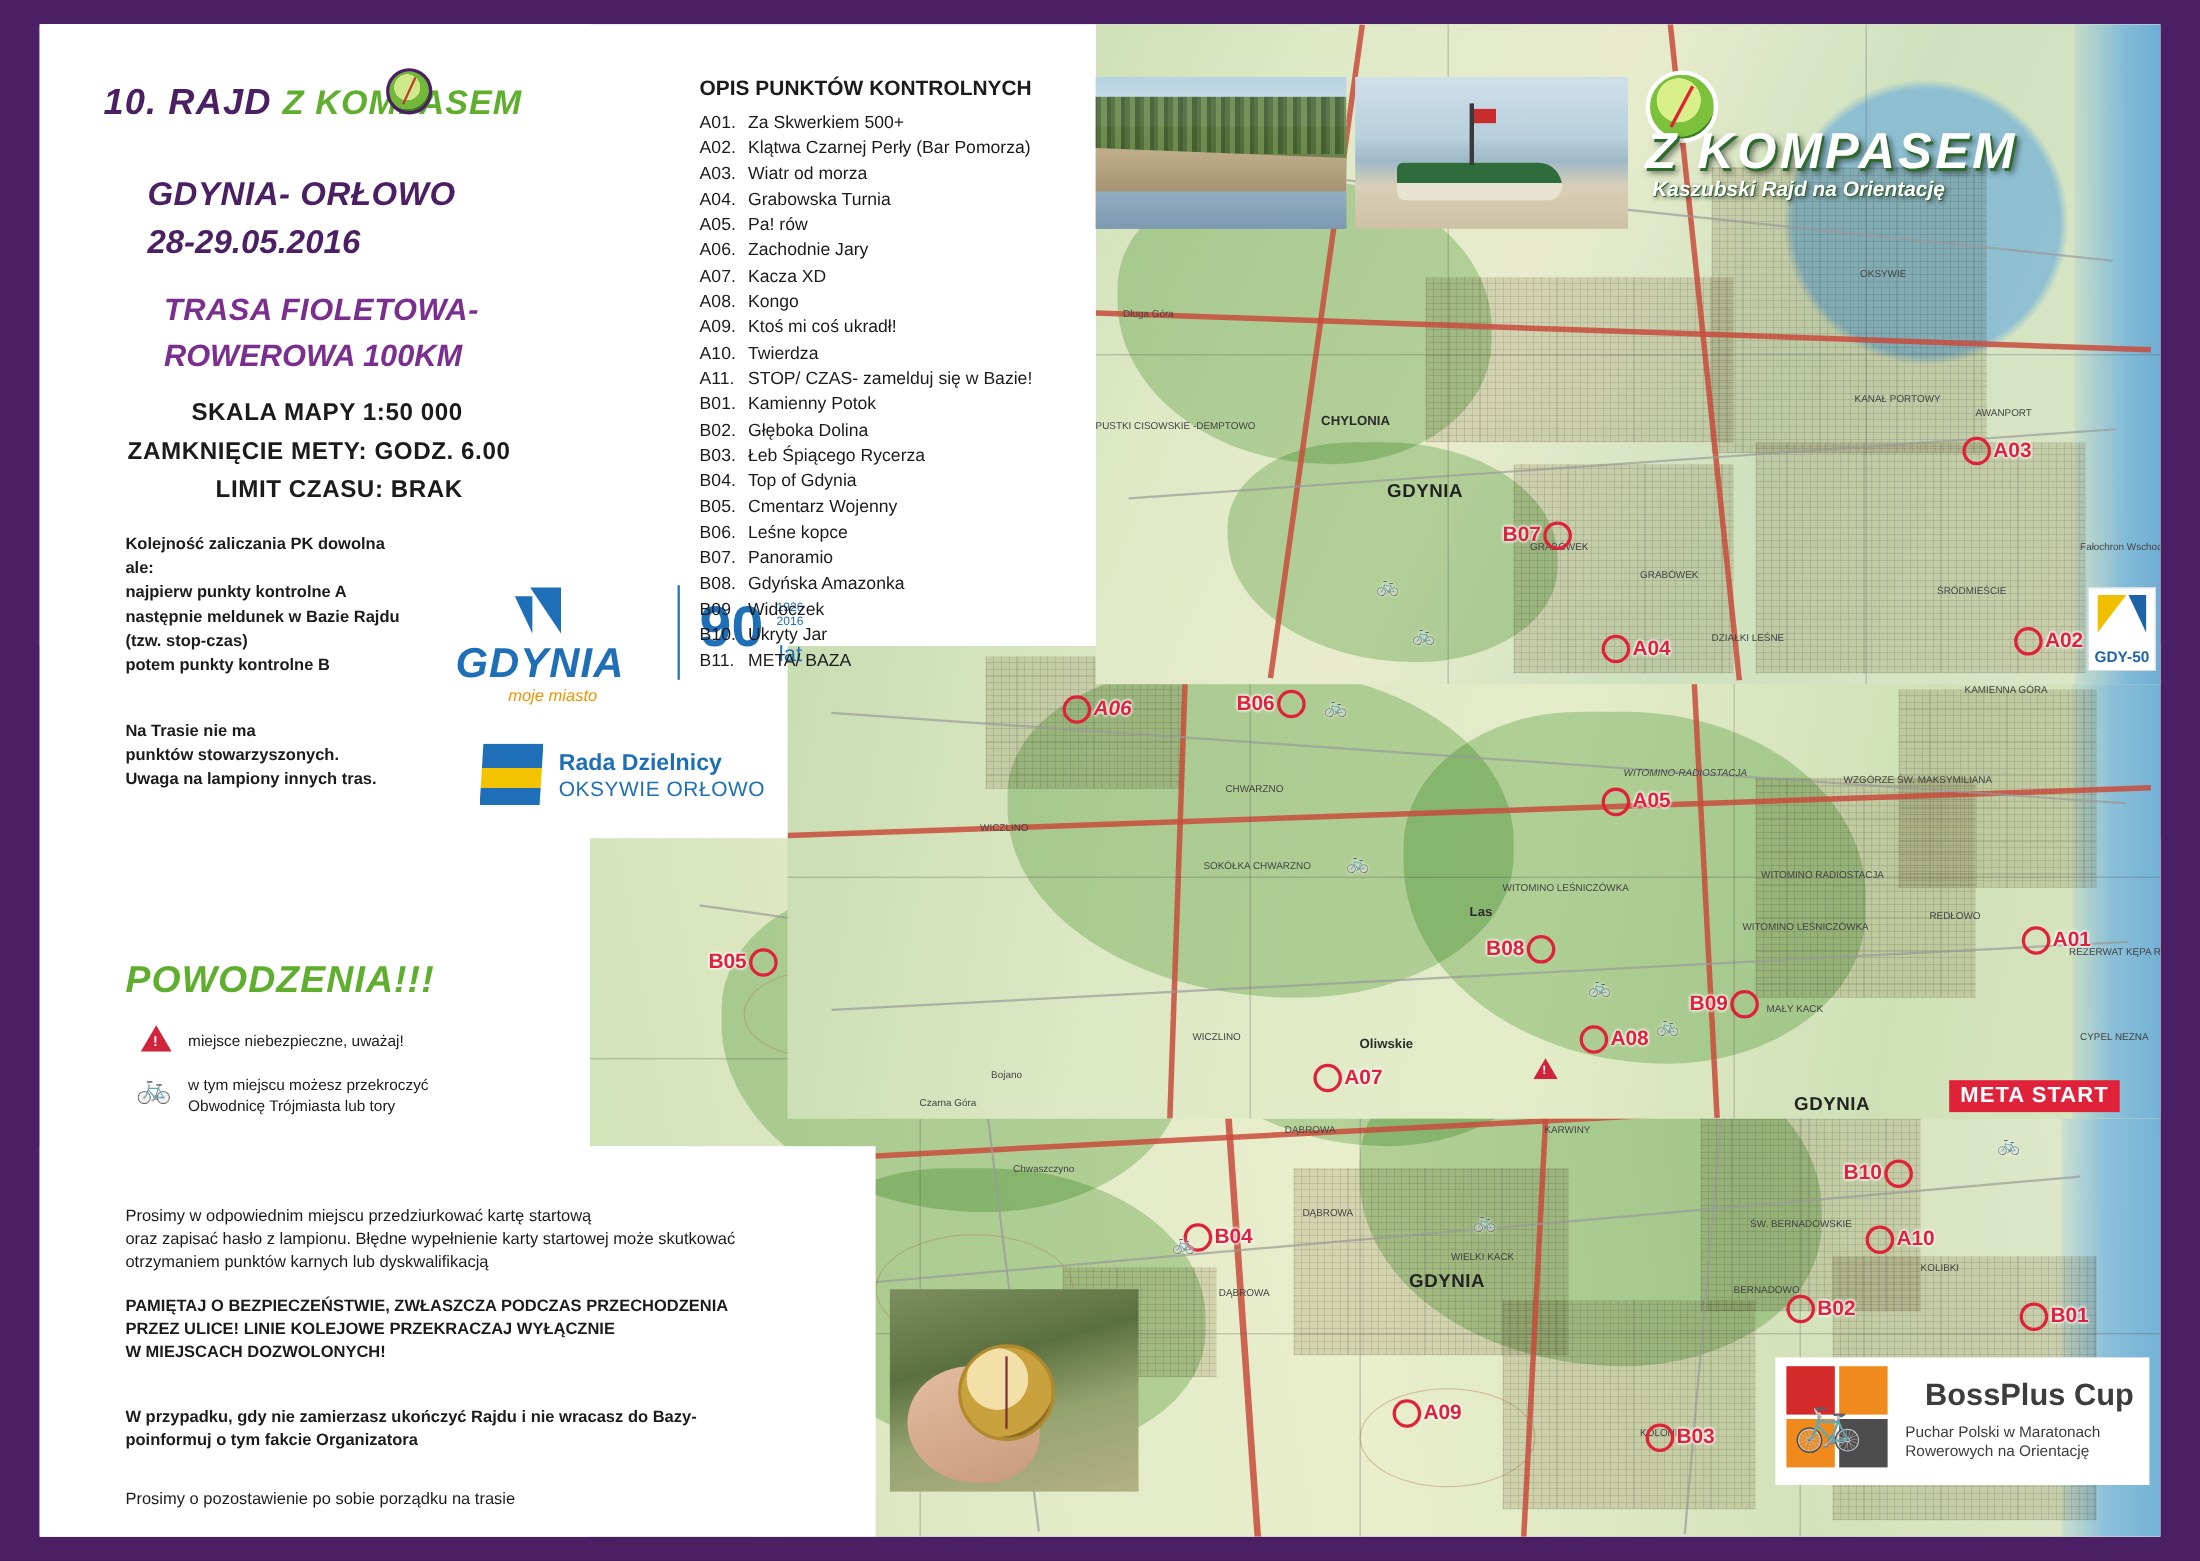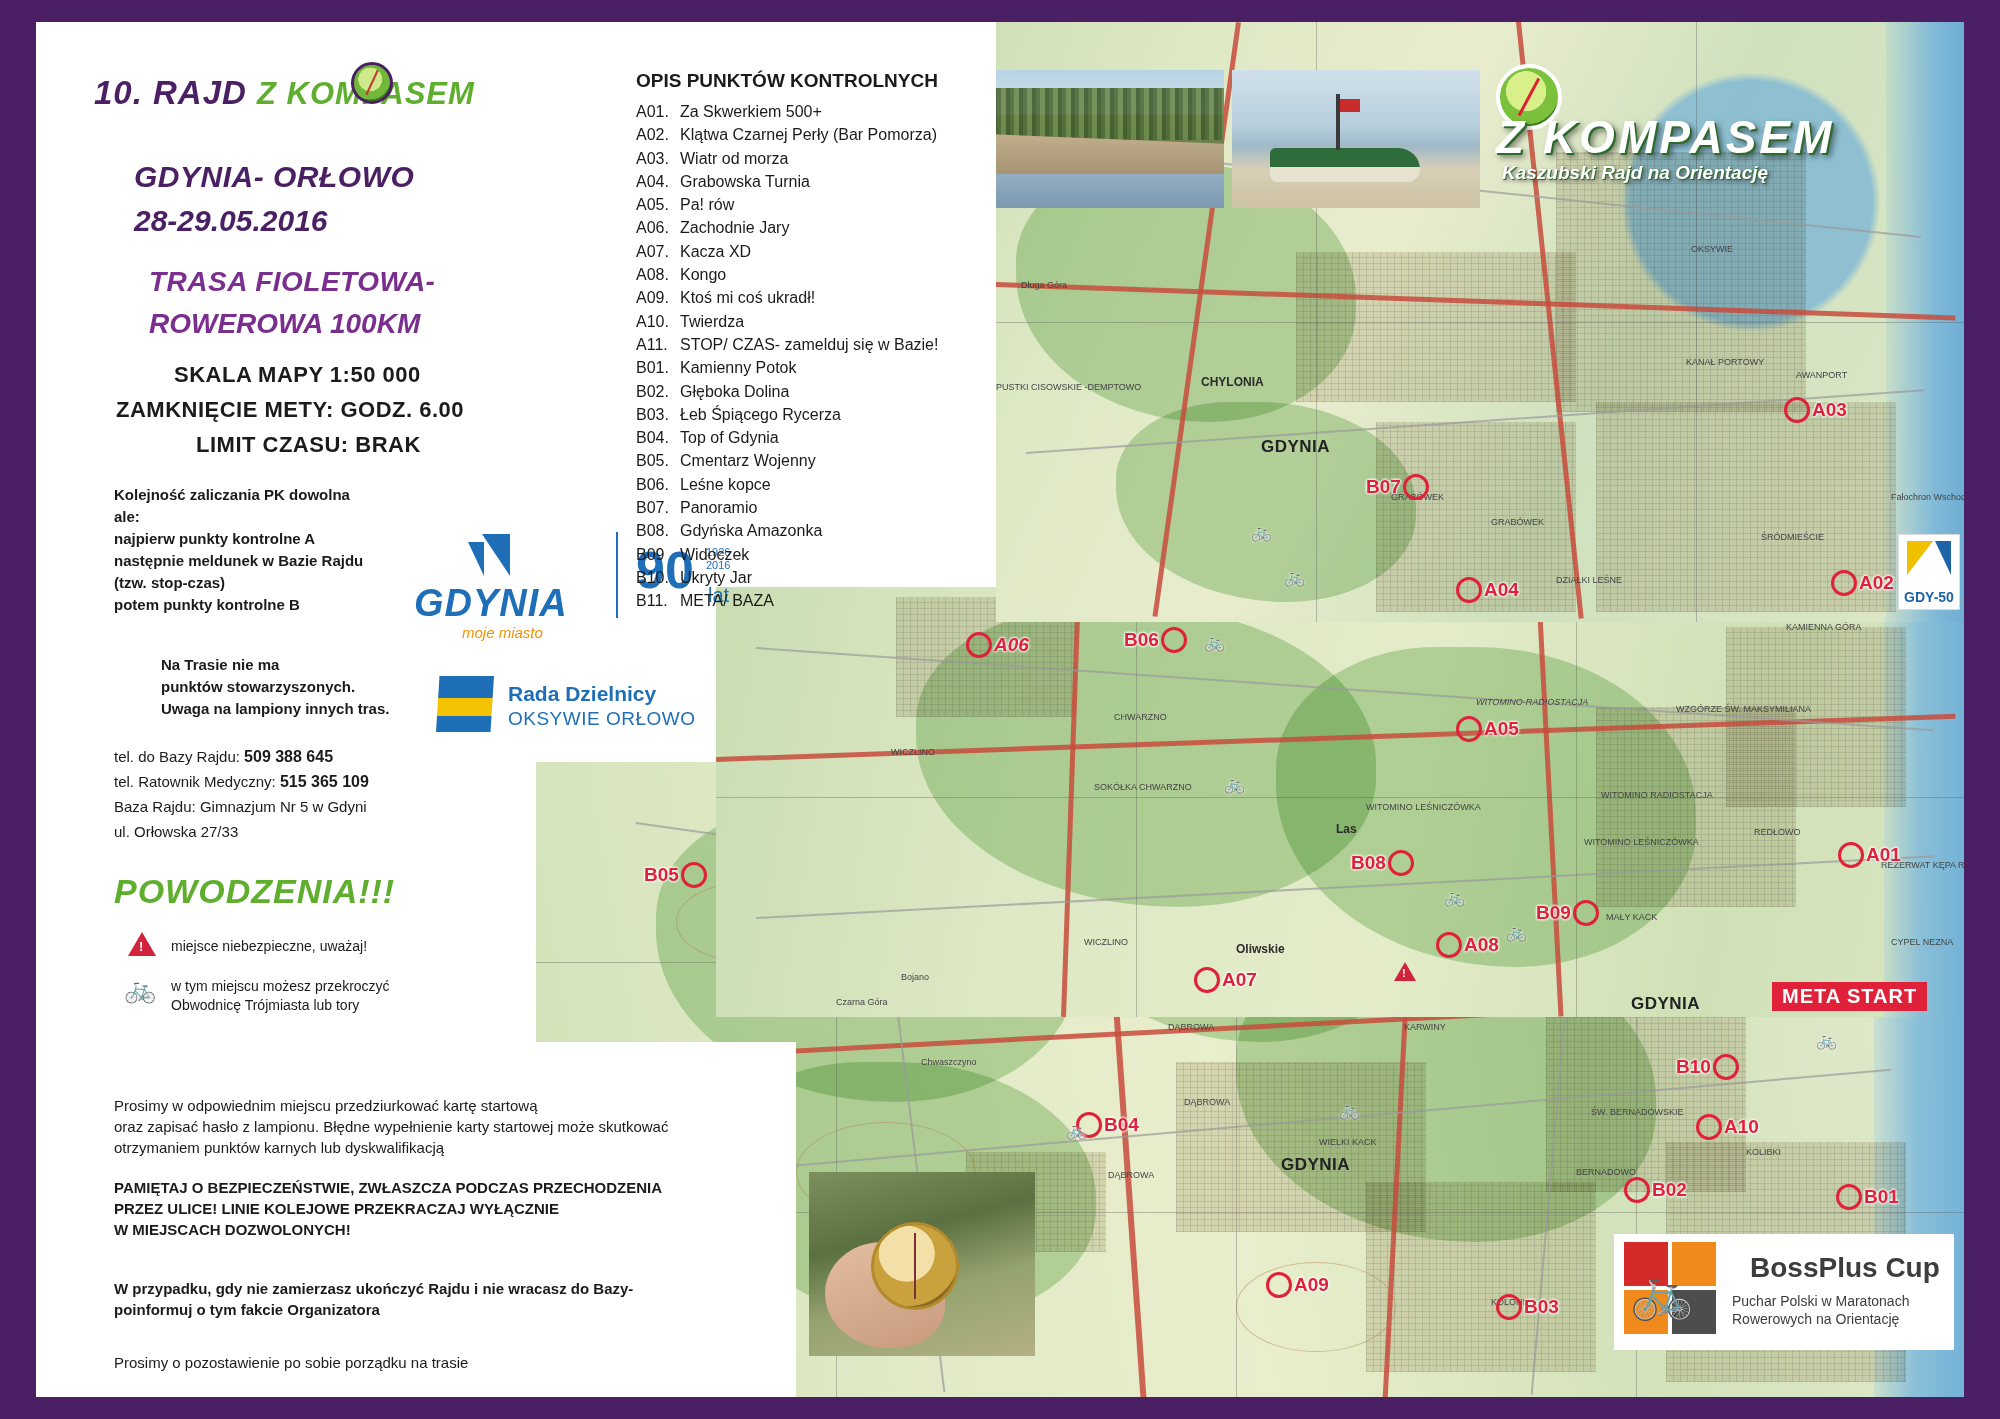--- a/index.html
+++ b/index.html
@@ -305,7 +305,7 @@
   }
   .rules2 {
     position: absolute; left: 78px; top: 632px;
-    font-size: 15px; font-weight: bold; color: #1b1b1b; line-height: 22px; margin-left: 47px;
+    font-size: 15px; font-weight: bold; color: #1b1b1b; line-height: 22px;
   }
   .contacts {
     position: absolute; left: 78px; top: 722px;

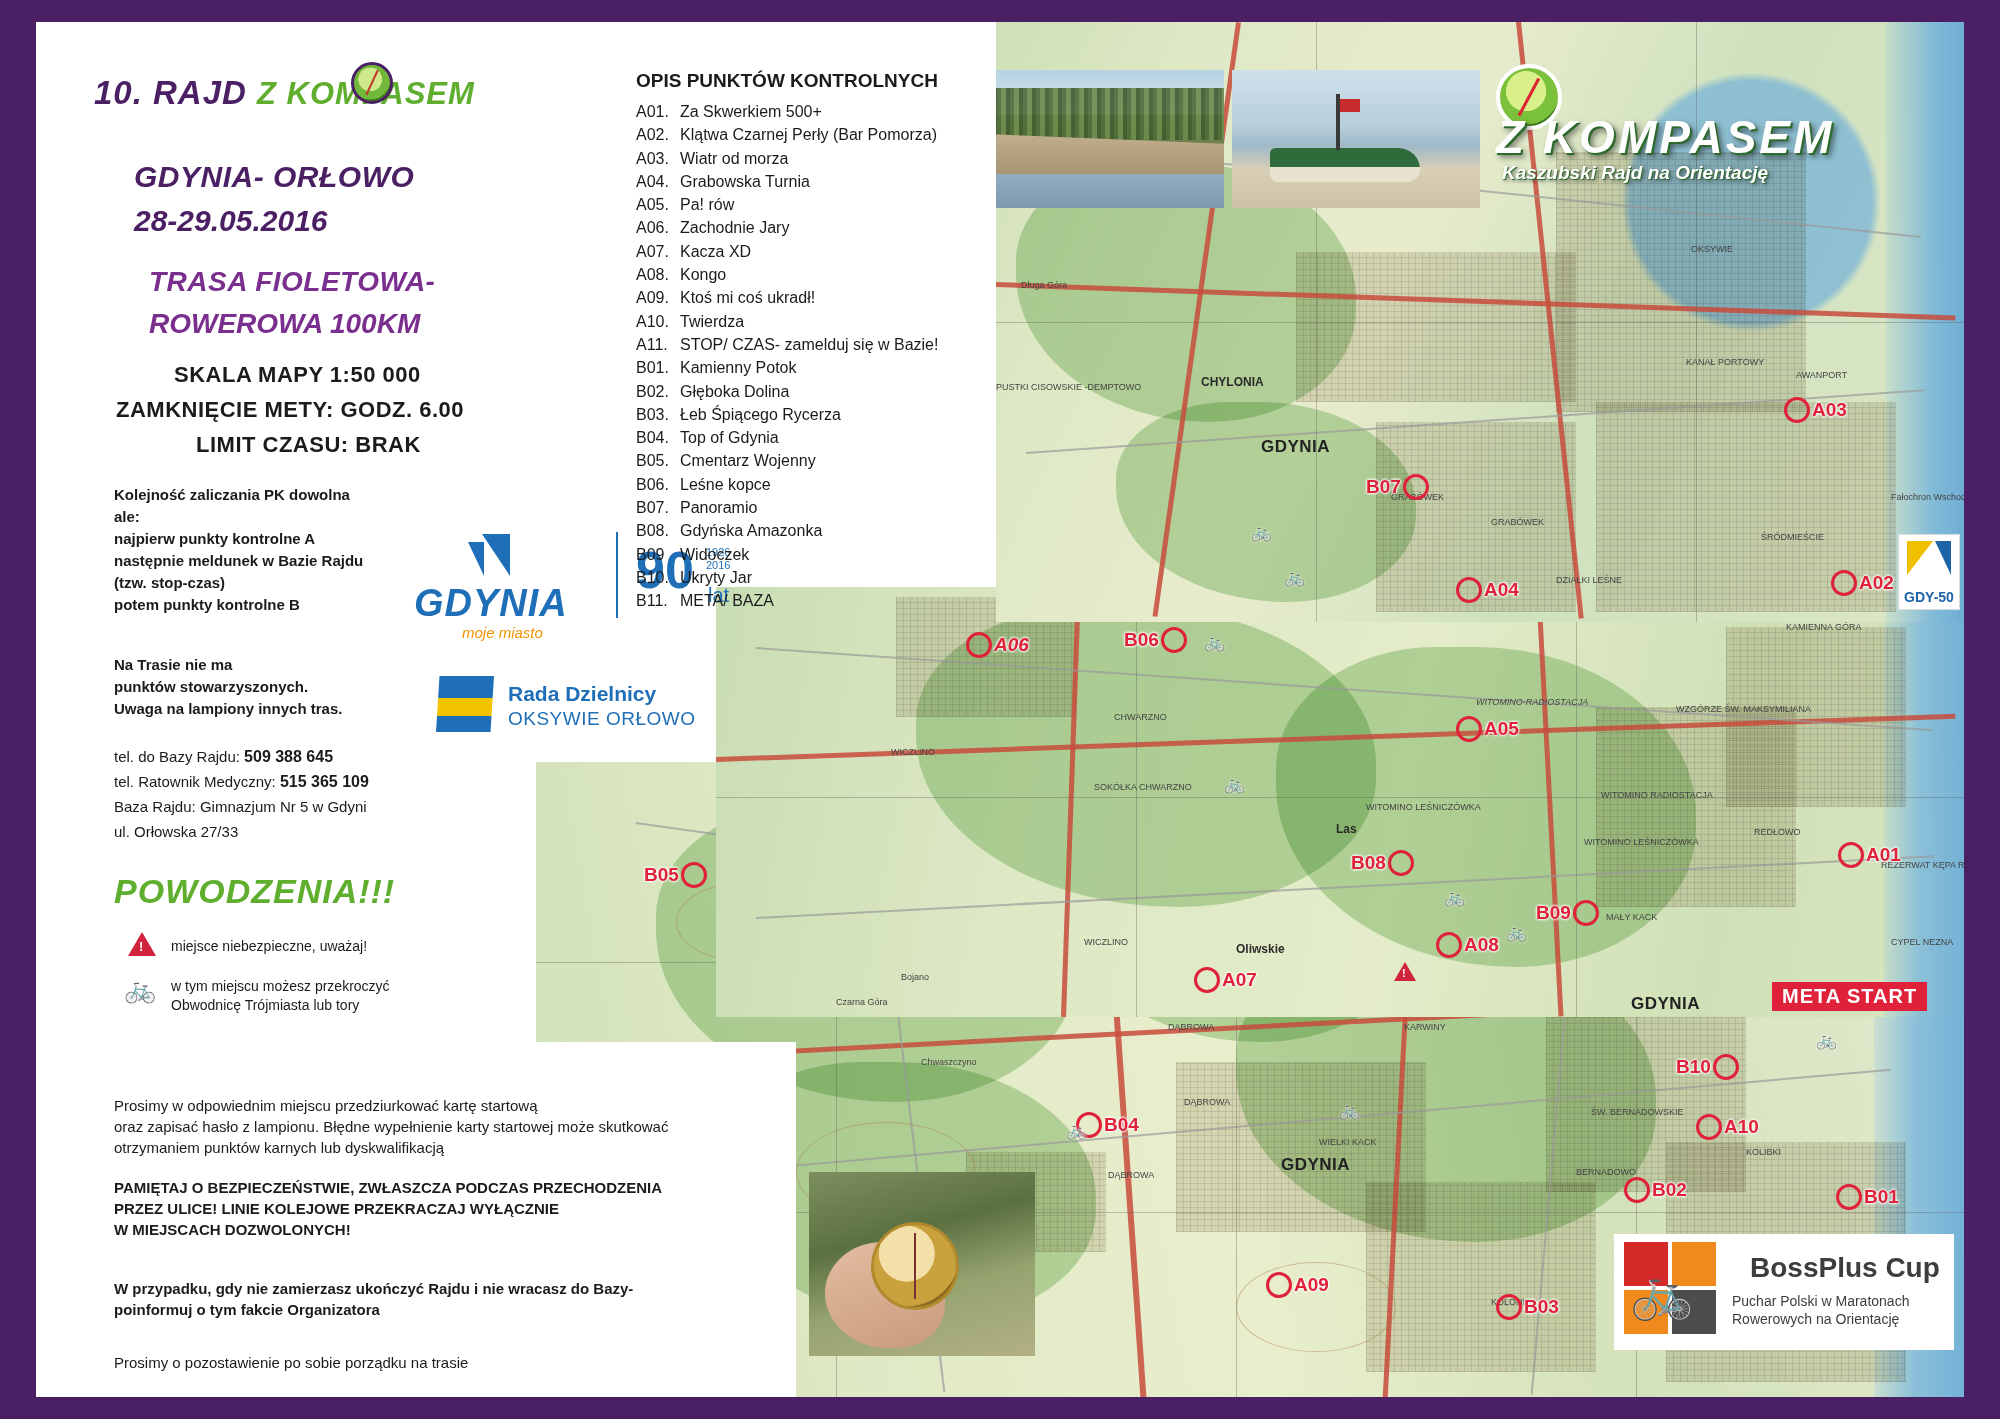--- a/index.html
+++ b/index.html
@@ -692,16 +692,6 @@
 punktów stowarzyszonych.
 Uwaga na lampiony innych tras.</div>
 
-    <div class="contacts">
-      <div>
-        <span>tel. do Bazy Rajdu: </span><b>509 388 645</b>
-      </div>
-      <div>
-        <span>tel. Ratownik Medyczny: </span><b>515 365 109</b>
-      </div>
-      <div>Baza Rajdu: Gimnazjum Nr 5 w Gdyni</div>
-      <div>ul. Orłowska 27/33</div>
-    </div>
 
     <div class="powodzenia">POWODZENIA!!!</div>
 

